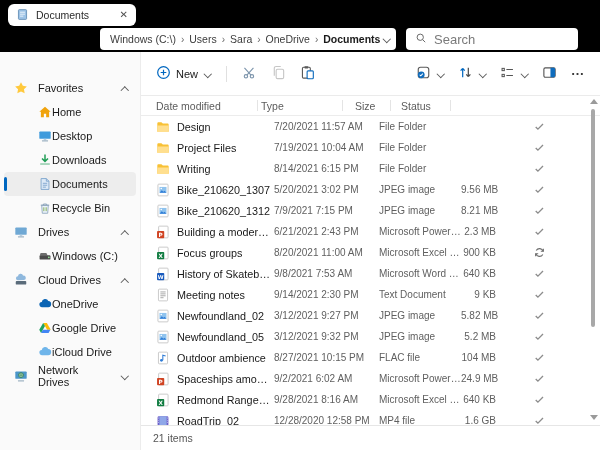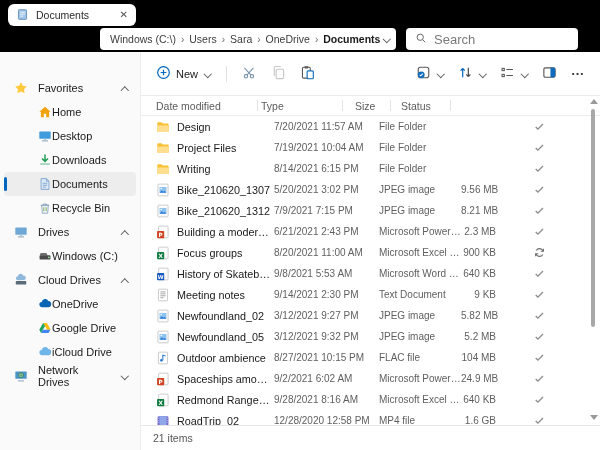--- a/index.html
+++ b/index.html
@@ -529,7 +529,7 @@
                 </span>
          <span class="fname">History of Skateboards</span>
        </span>
-       <span class="cell-date">9/8/2021 5:53 AM</span>
+       <span class="cell-date">9/8/2021 7:53 AM</span>
        <span class="cell-type">Microsoft Word Doc...</span>
        <span class="cell-size">640 KB</span>
        <span class="cell-status">

